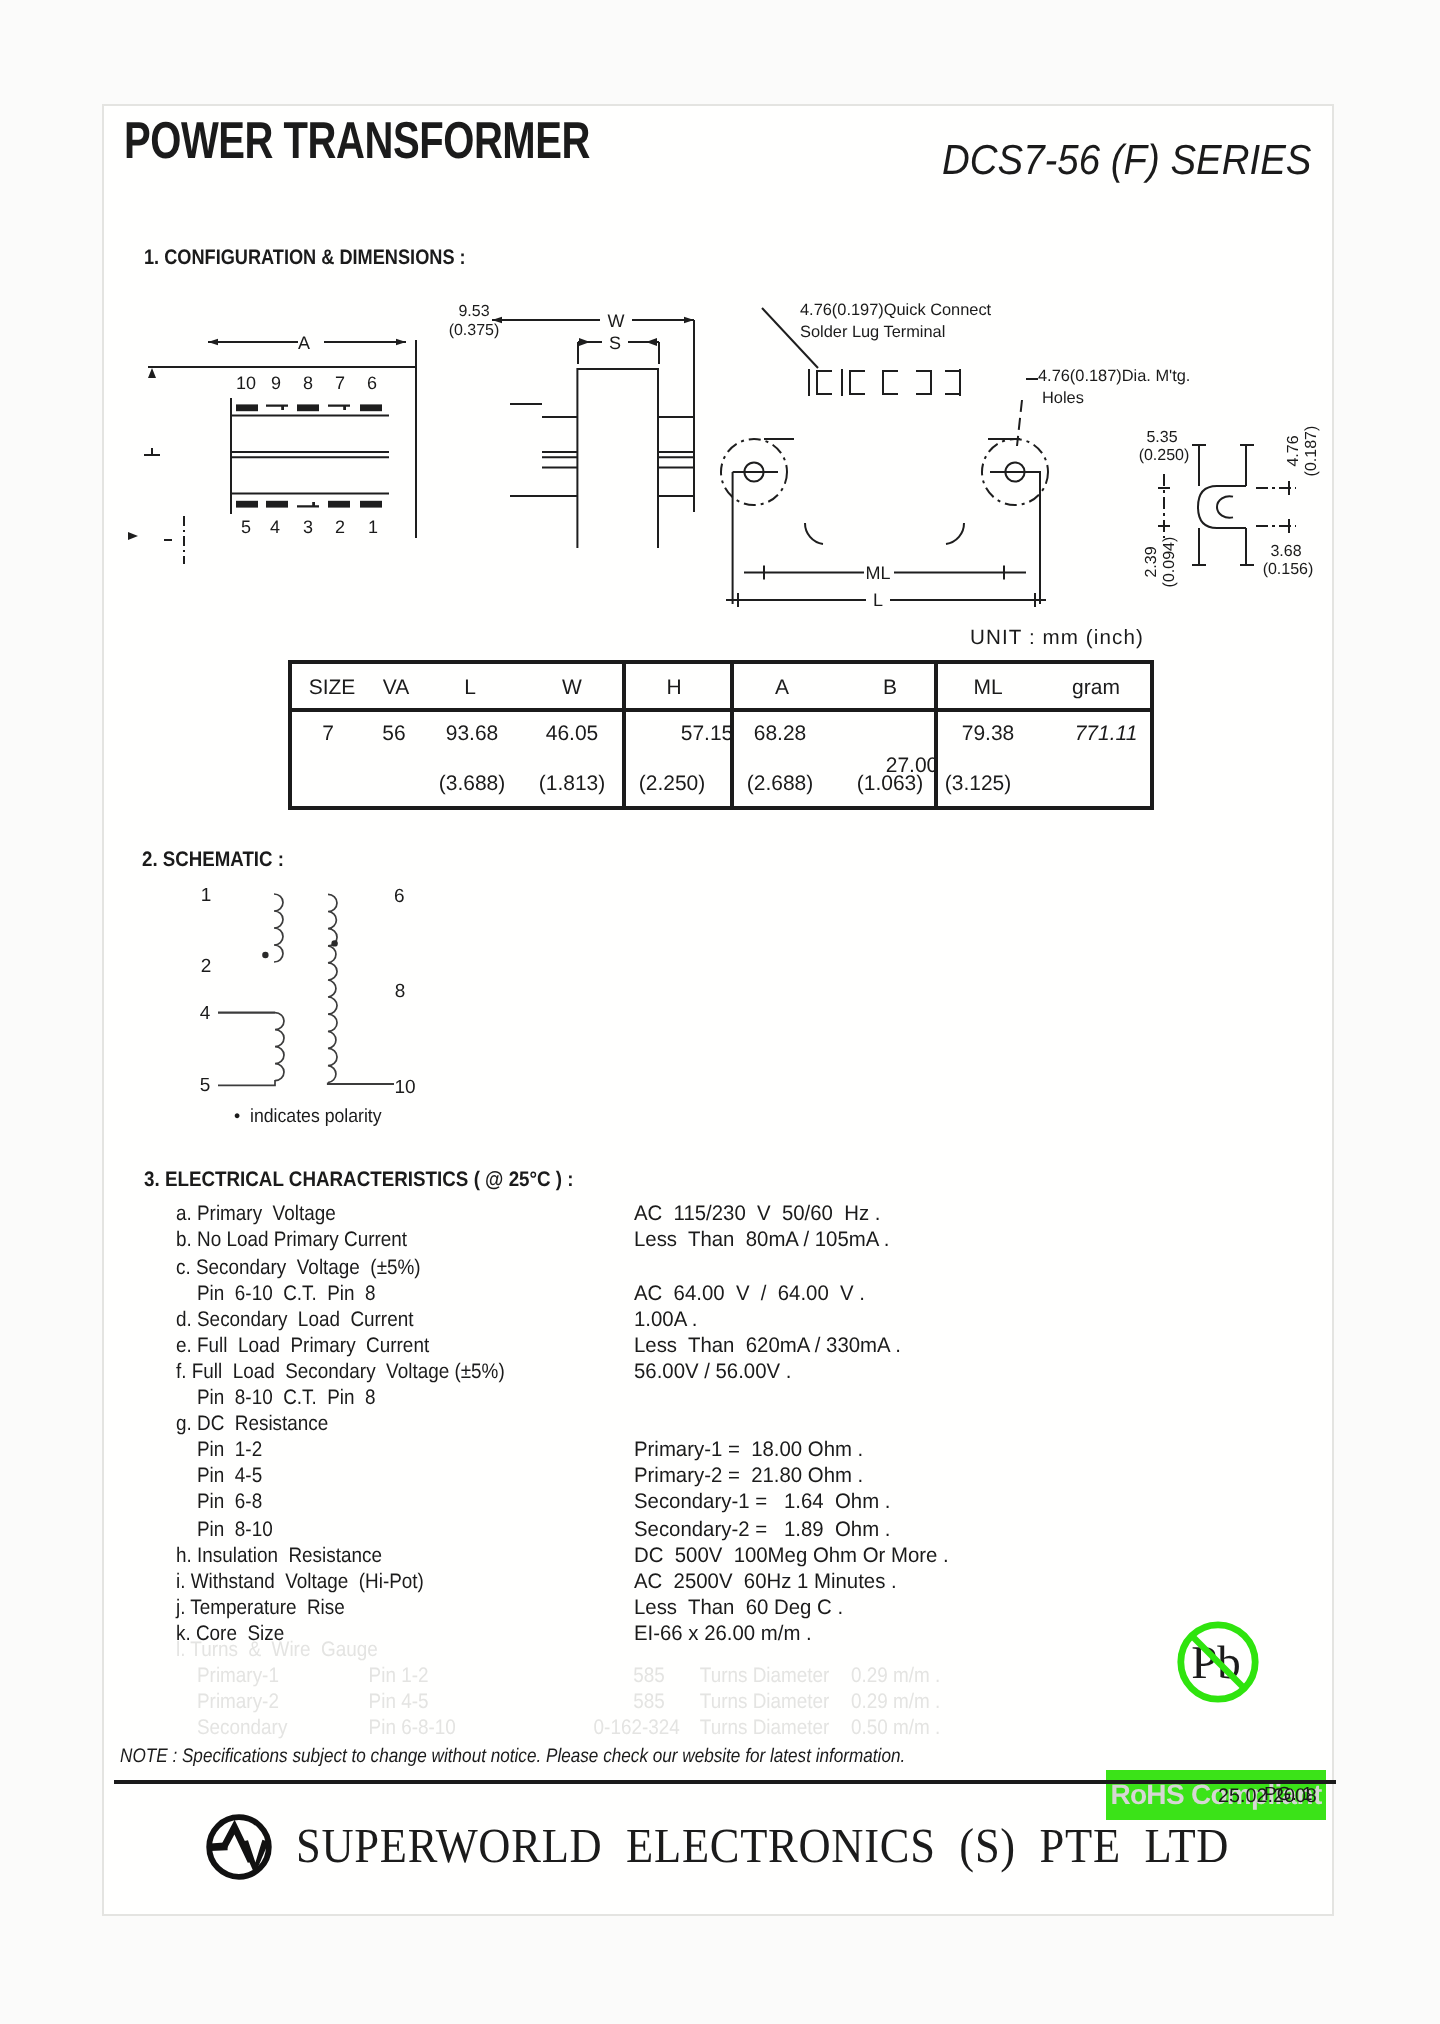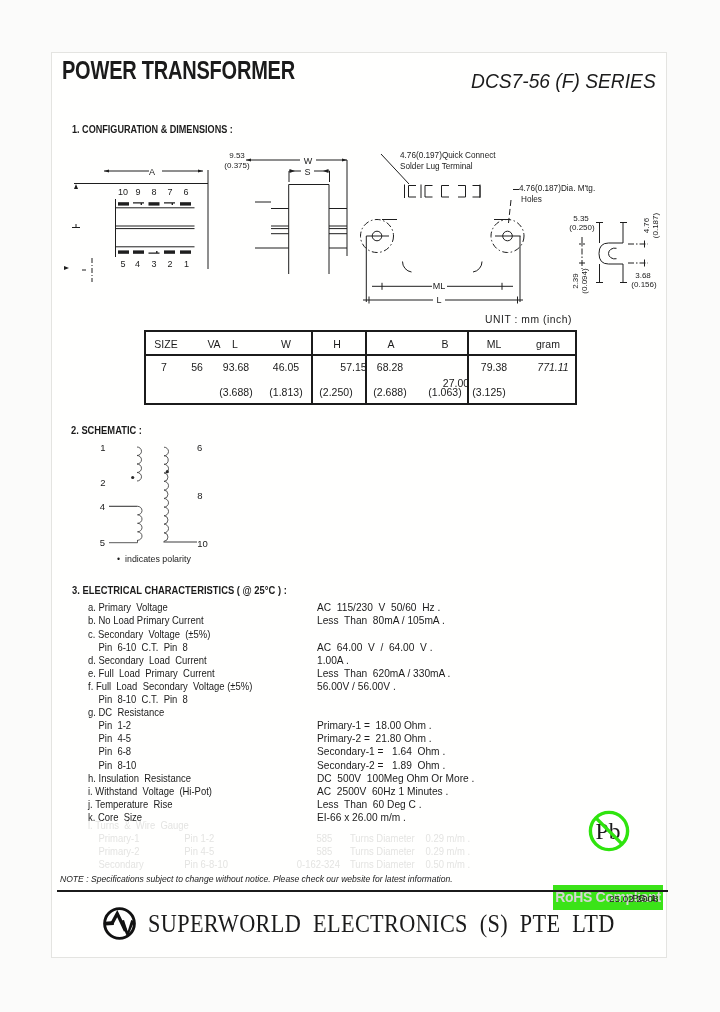--- a/index.html
+++ b/index.html
@@ -204,7 +204,7 @@
 
 <div class="t" style="left:0;top:337.5px;font-size:10.5px;width:720px;">
   <span style="position:absolute;left:166px;transform:translateX(-50%);text-align:right;">SIZE</span>
-  <span style="position:absolute;left:198px;transform:translateX(-50%);margin-left:16px;">VA</span>
+  <span style="position:absolute;left:198px;transform:translateX(-50%);">VA</span>
   <span style="position:absolute;left:235px;transform:translateX(-50%);">L</span>
   <span style="position:absolute;left:286px;transform:translateX(-50%);">W</span>
   <span style="position:absolute;left:337px;transform:translateX(-50%);">H</span>

